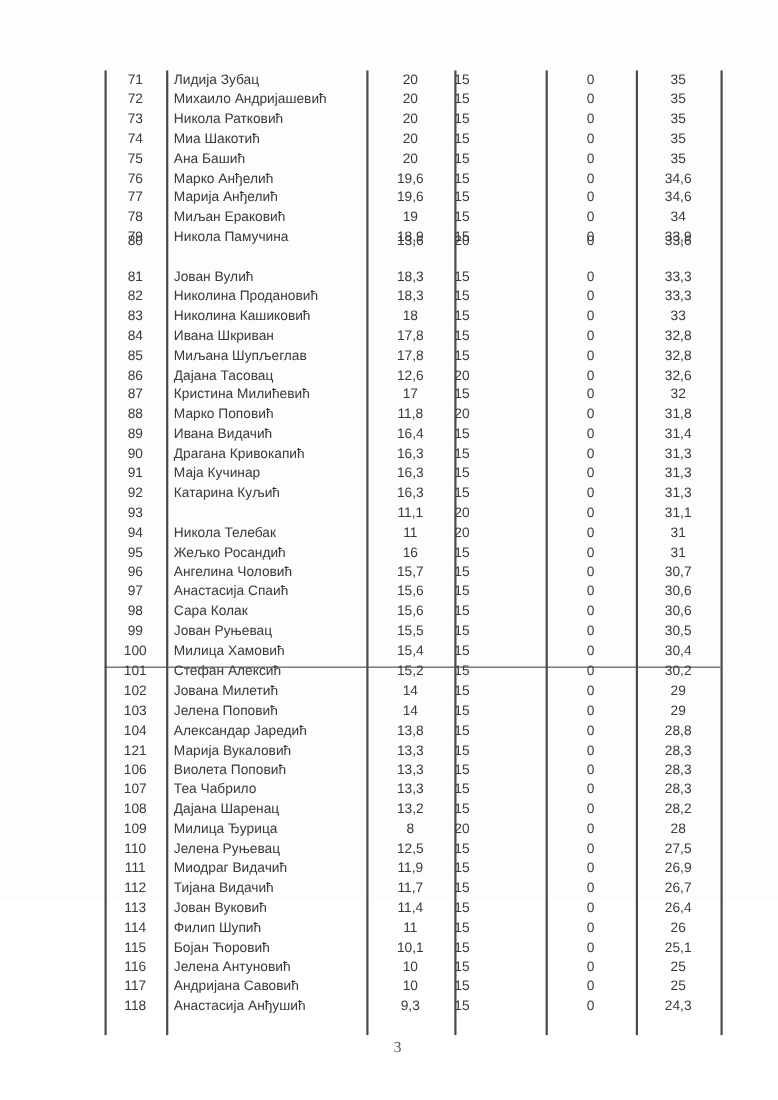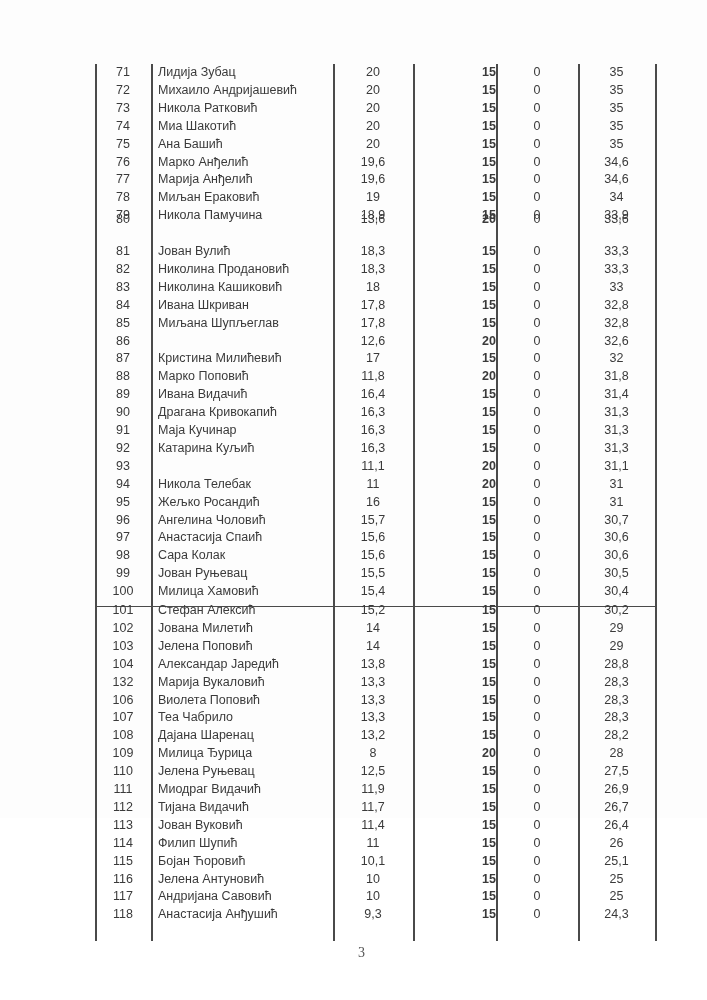--- a/index.html
+++ b/index.html
@@ -14,7 +14,7 @@
     .c-num { left: 0; width: 56px; text-align: center; }
     .c-name { left: 63px; width: 180px; text-align: left; }
     .c-a { left: 238px; width: 80px; text-align: center; }
-    .c-b { left: 318px; width: 83px; text-align: right; font-weight: bold; }
+    .c-b { left: 318px; width: 83px; text-align: left; }
     .c-c { left: 401px; width: 82px; text-align: center; }
     .c-t { left: 483px; width: 77px; text-align: center; }
     .pagenum { position: absolute; left: 358px; top: 945px; font-family: "Liberation Serif", serif; font-size: 14px; color: #555; }

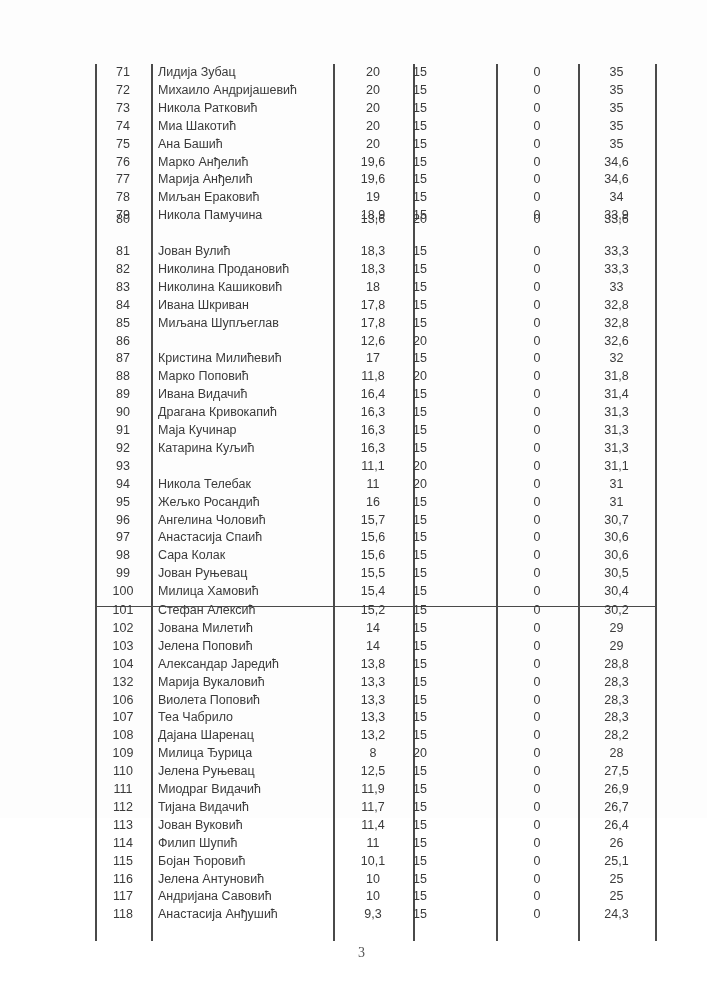--- a/index.html
+++ b/index.html
@@ -156,6 +156,7 @@
       </div>
       <div class="row" style="top: 268.5px;">
         <span class="c-num">86</span>
+        <span class="c-name">Дајана Тасовац</span>
         <span class="c-a">12,6</span>
         <span class="c-b">20</span>
         <span class="c-c">0</span>

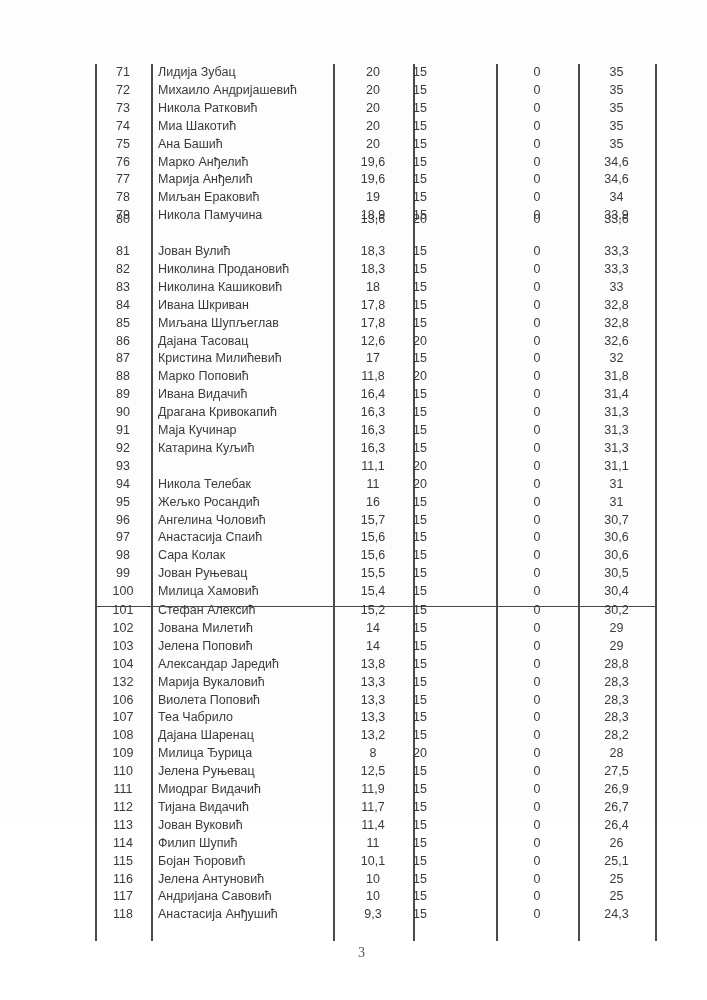--- a/index.html
+++ b/index.html
@@ -306,7 +306,7 @@
         <span class="c-t">28,8</span>
       </div>
       <div class="row" style="top: 609.6px;">
-        <span class="c-num">132</span>
+        <span class="c-num">121</span>
         <span class="c-name">Марија Вукаловић</span>
         <span class="c-a">13,3</span>
         <span class="c-b">15</span>

